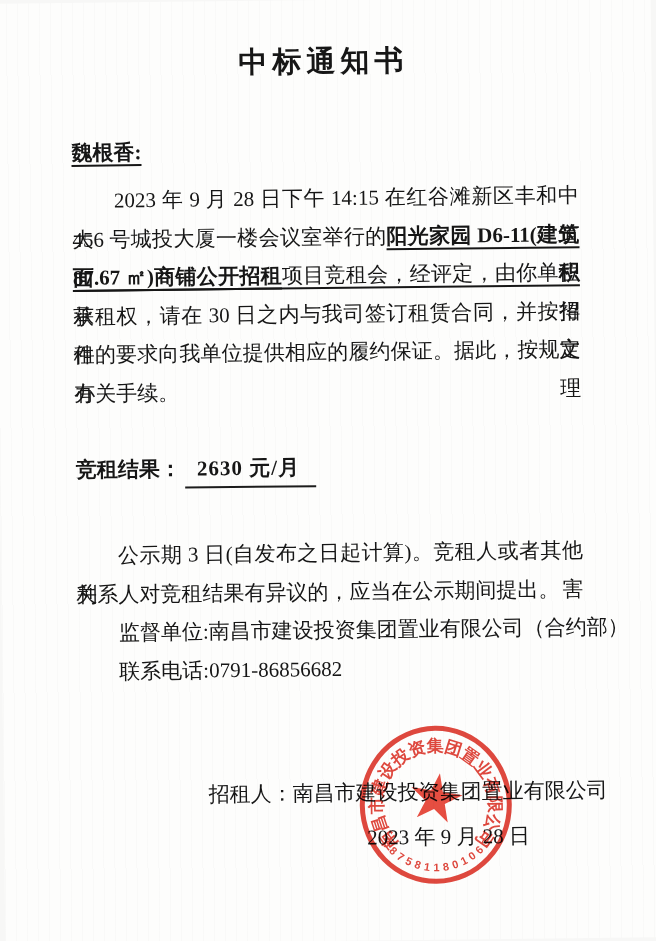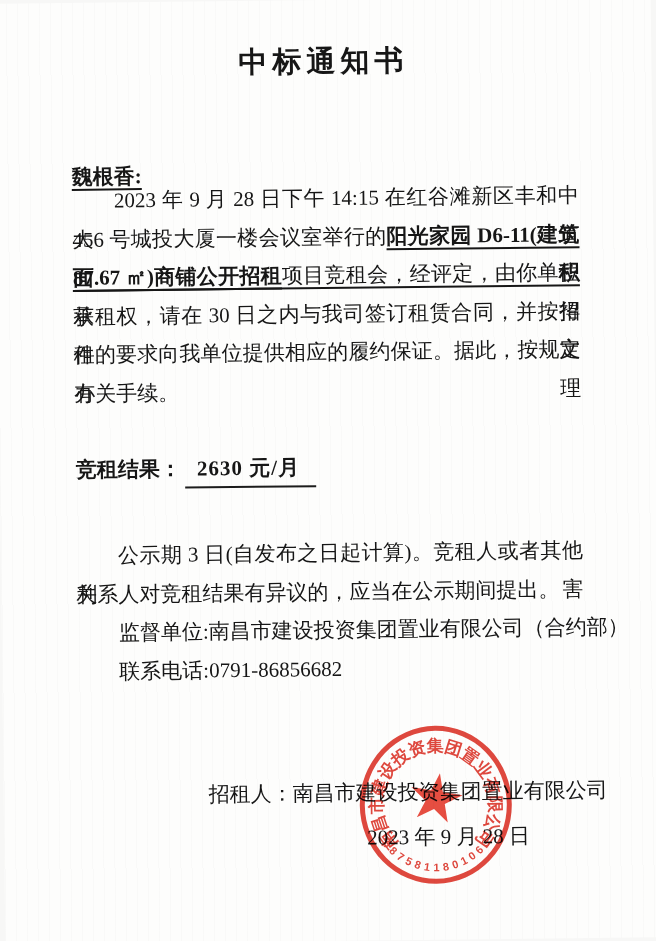--- a/index.html
+++ b/index.html
@@ -27,7 +27,6 @@
     text-decoration:underline;
     text-underline-offset:5px;
     text-decoration-thickness:1.5px;
-    margin-top:24px;
   }
   .para{position:absolute;left:75px;width:507px;font-size:21px;}
   .para1{top:179px;}

